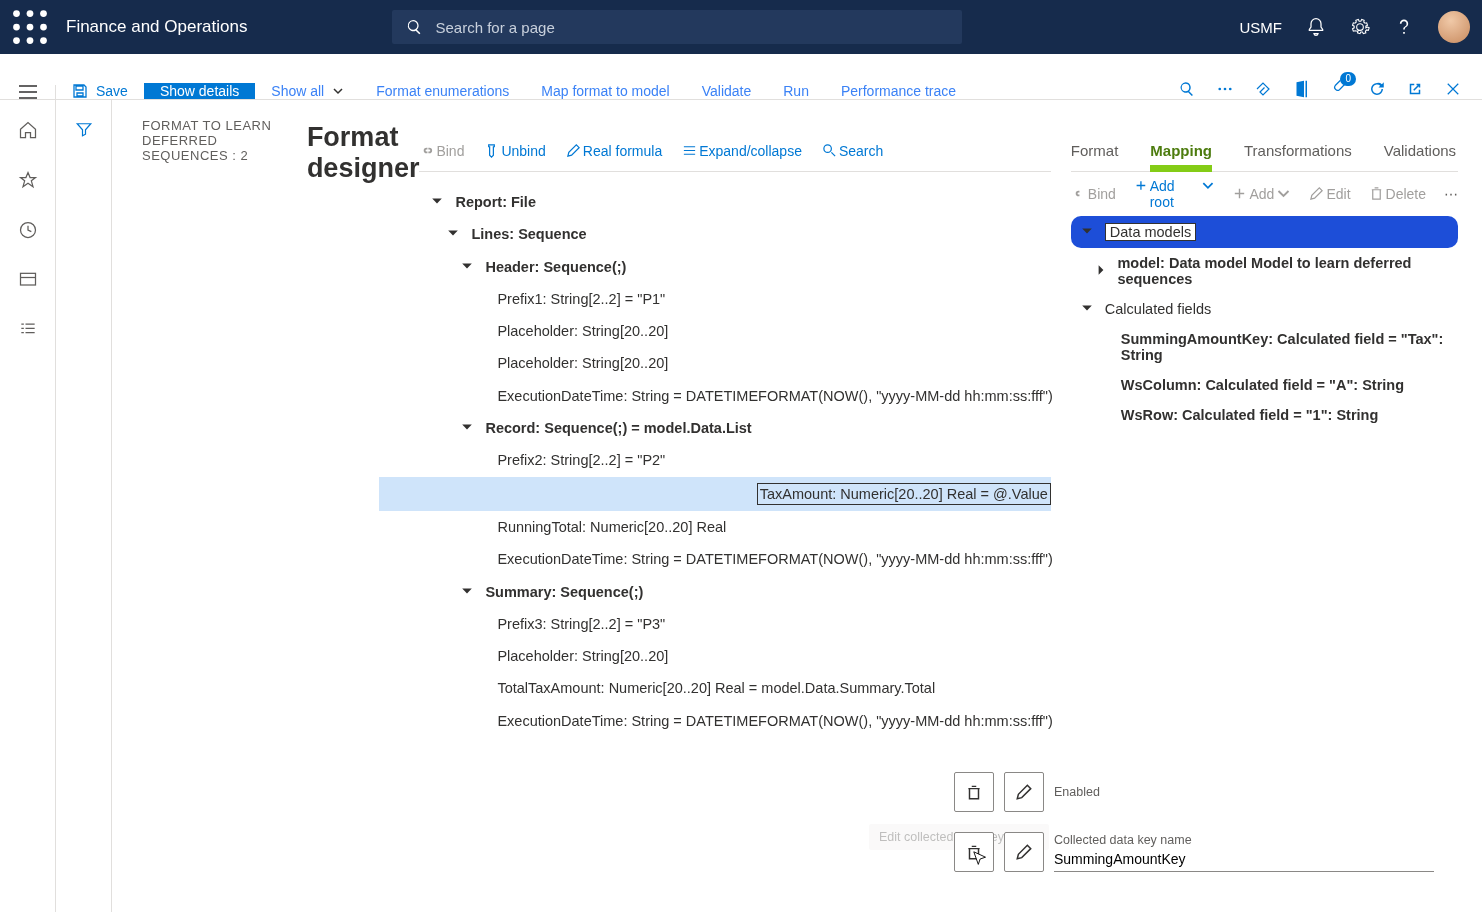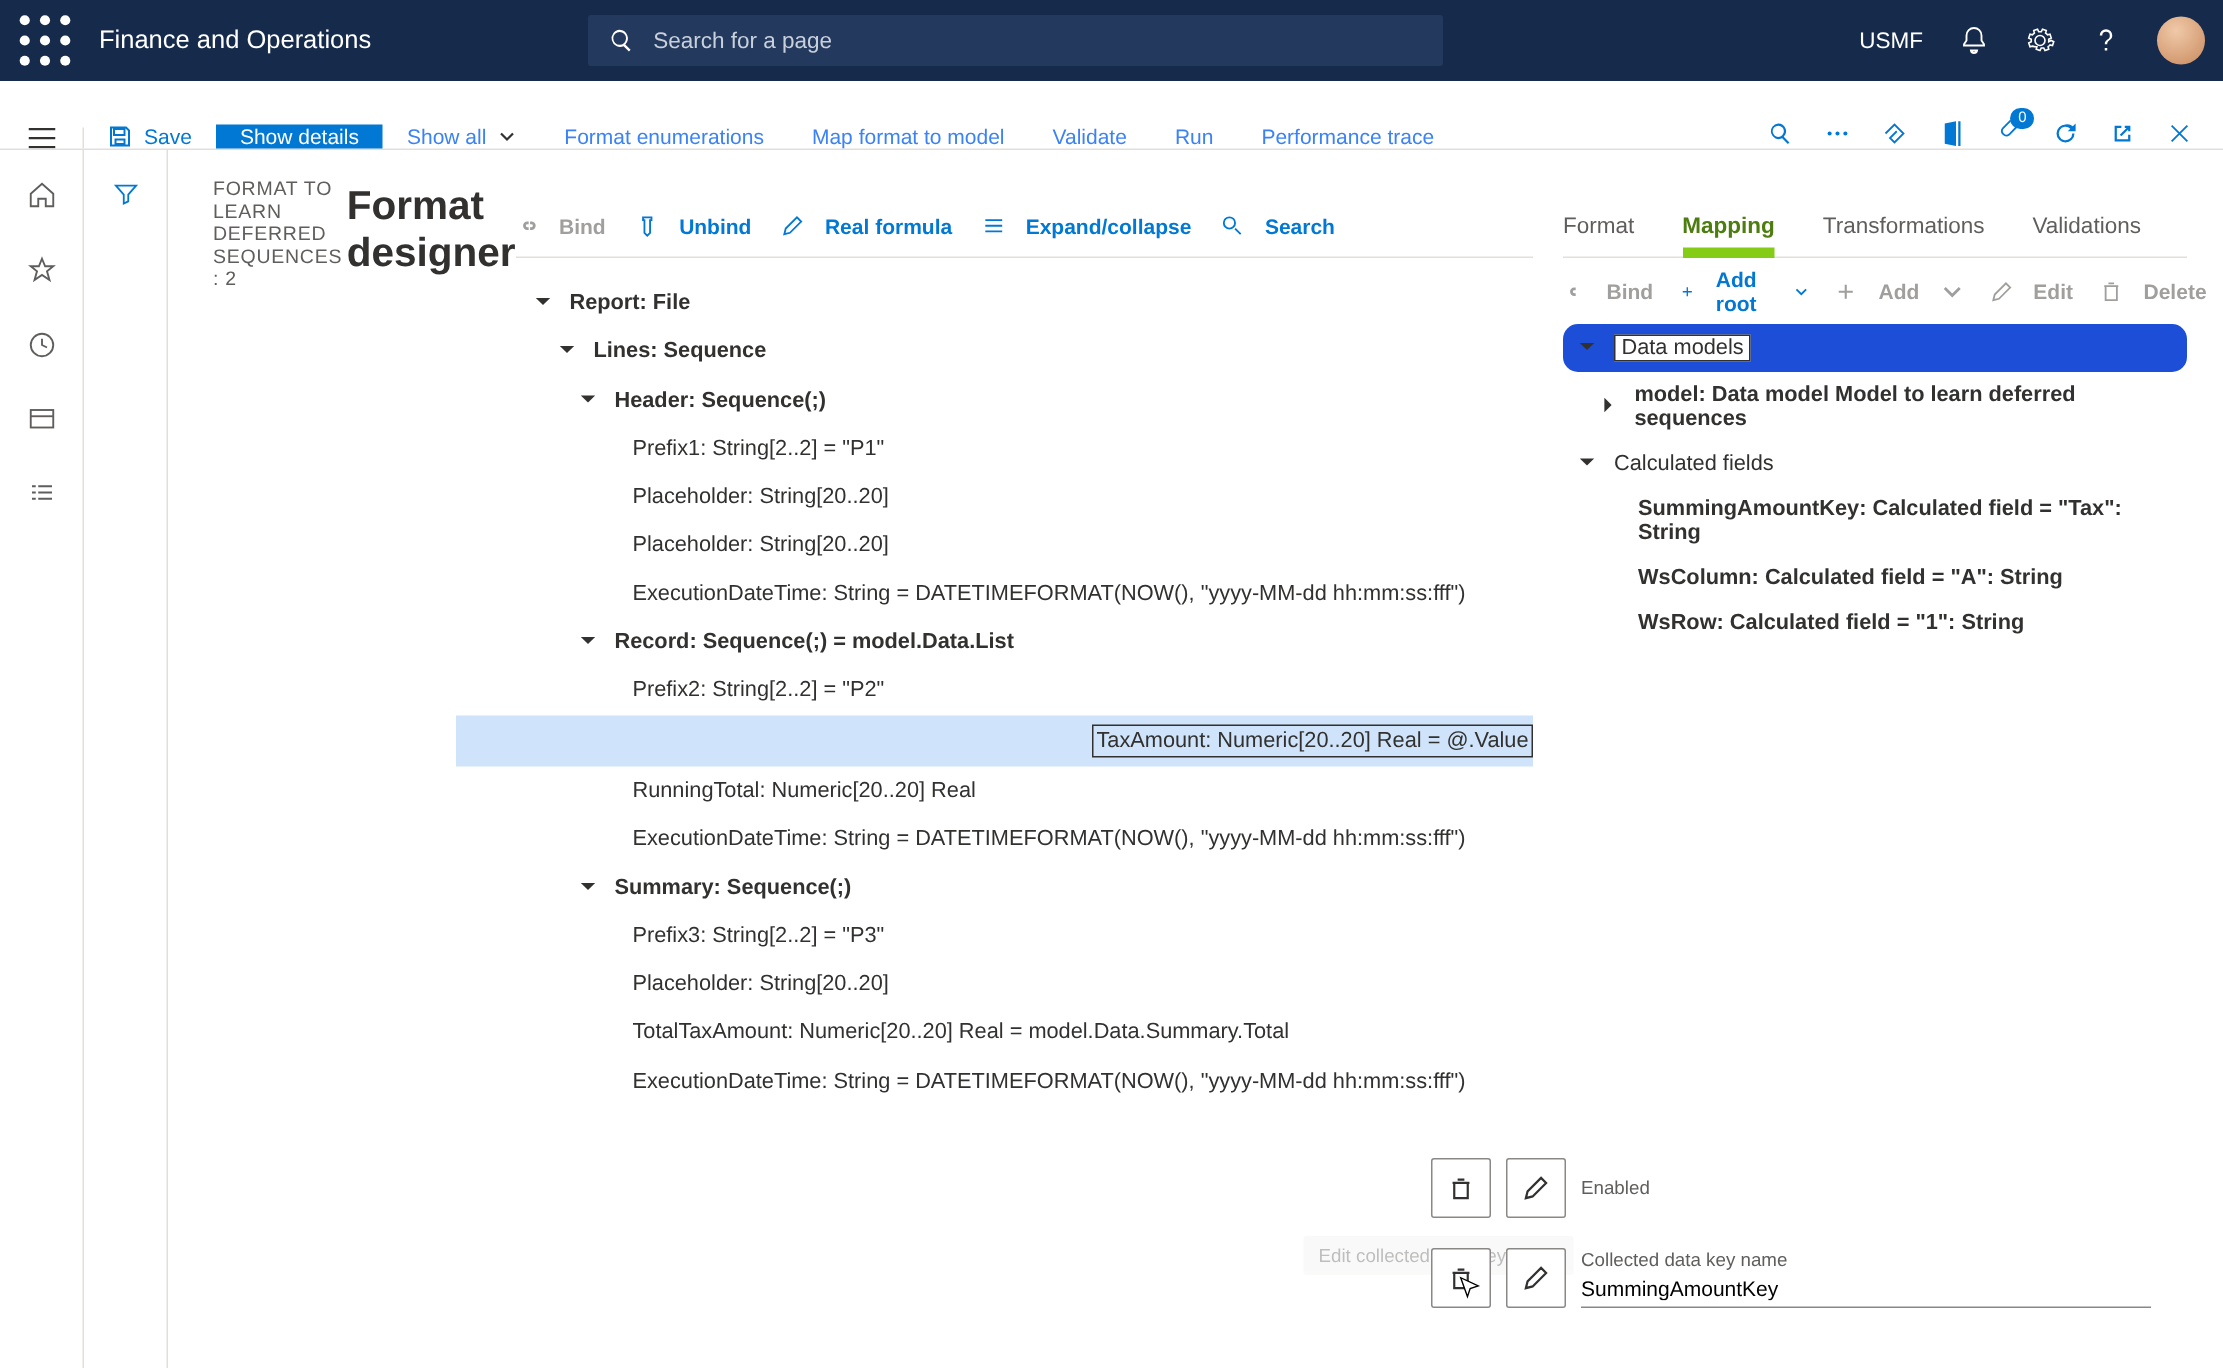--- a/index.html
+++ b/index.html
@@ -48,7 +48,7 @@
   
   
   .col-toolbar { display: flex; gap: 20px; align-items: center; height: 36px; border-bottom: 1px solid #e1dfdd; padding-bottom: 6px; }
-  .tb-btn { display: flex; align-items: center; gap: 14px; color: #0078d4; cursor: pointer; font-size: 14px; font-weight: bold; }
+  .tb-btn { display: flex; align-items: flex-start; gap: 2px; color: #0078d4; cursor: pointer; font-size: 14px; }
   .tb-btn.dim { color: #a19f9d; }
   .tb-btn svg { width: 15px; height: 15px; fill: currentColor; }
   

